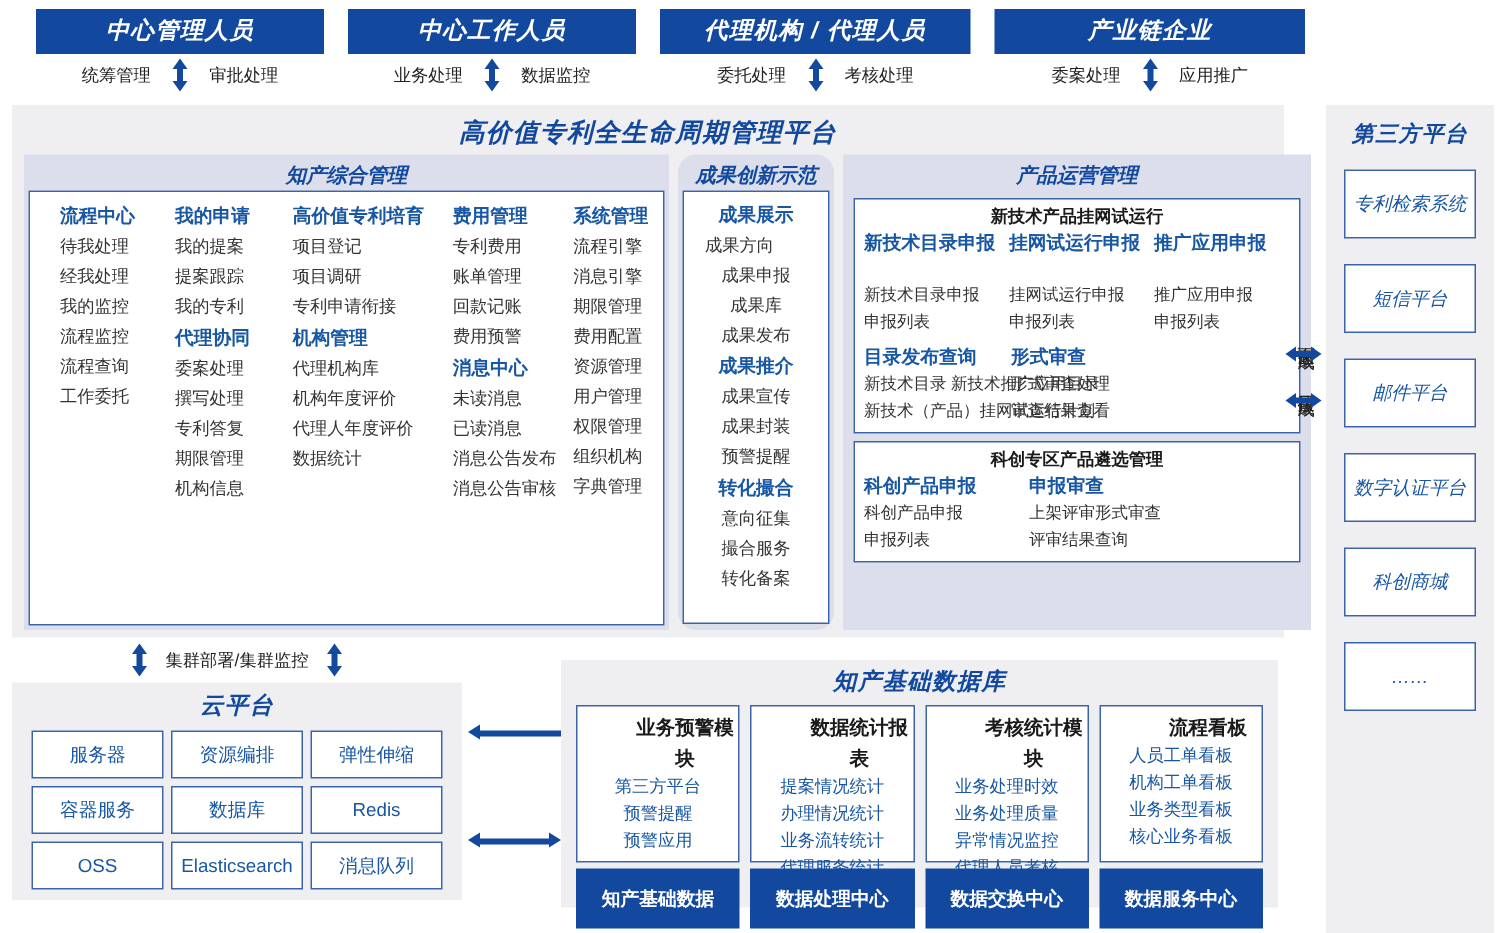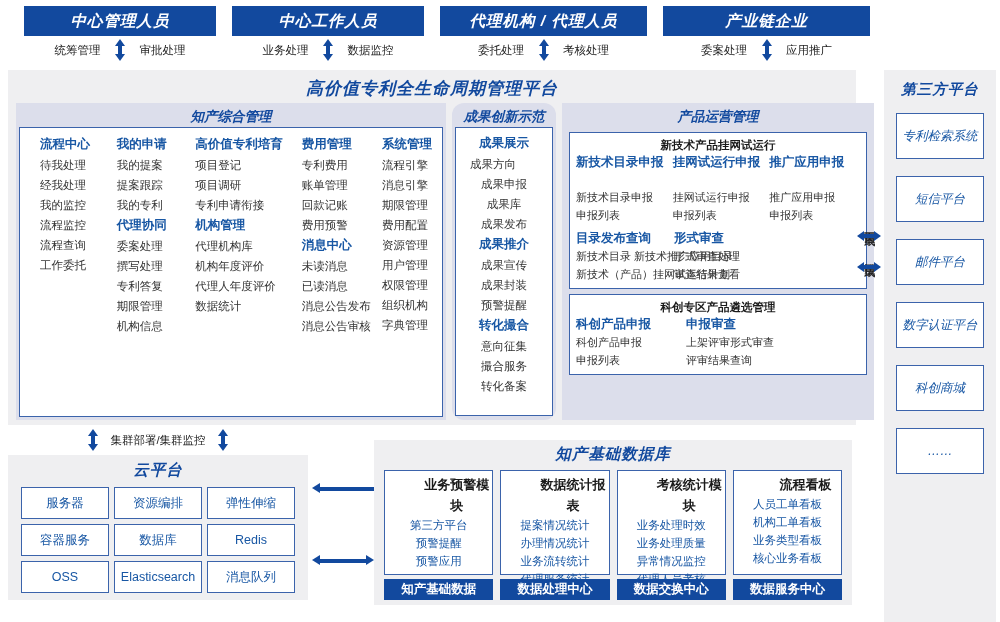--- a/index.html
+++ b/index.html
@@ -92,7 +92,7 @@
   .db-hd{font-size:13px;font-weight:bold;color:#1a1a1a;line-height:21px;padding-left:36px;}
   .db-itm{font-size:11.5px;color:#1857a4;line-height:18px;}
   .db-foot{margin-top:4px;background:#12499e;color:#fff;font-size:12.5px;font-weight:bold;
-           height:21px;display:flex;align-items:center;justify-content:center;}
+           height:40px;display:flex;align-items:center;justify-content:center;}
 </style>
 </head>
 <body>

